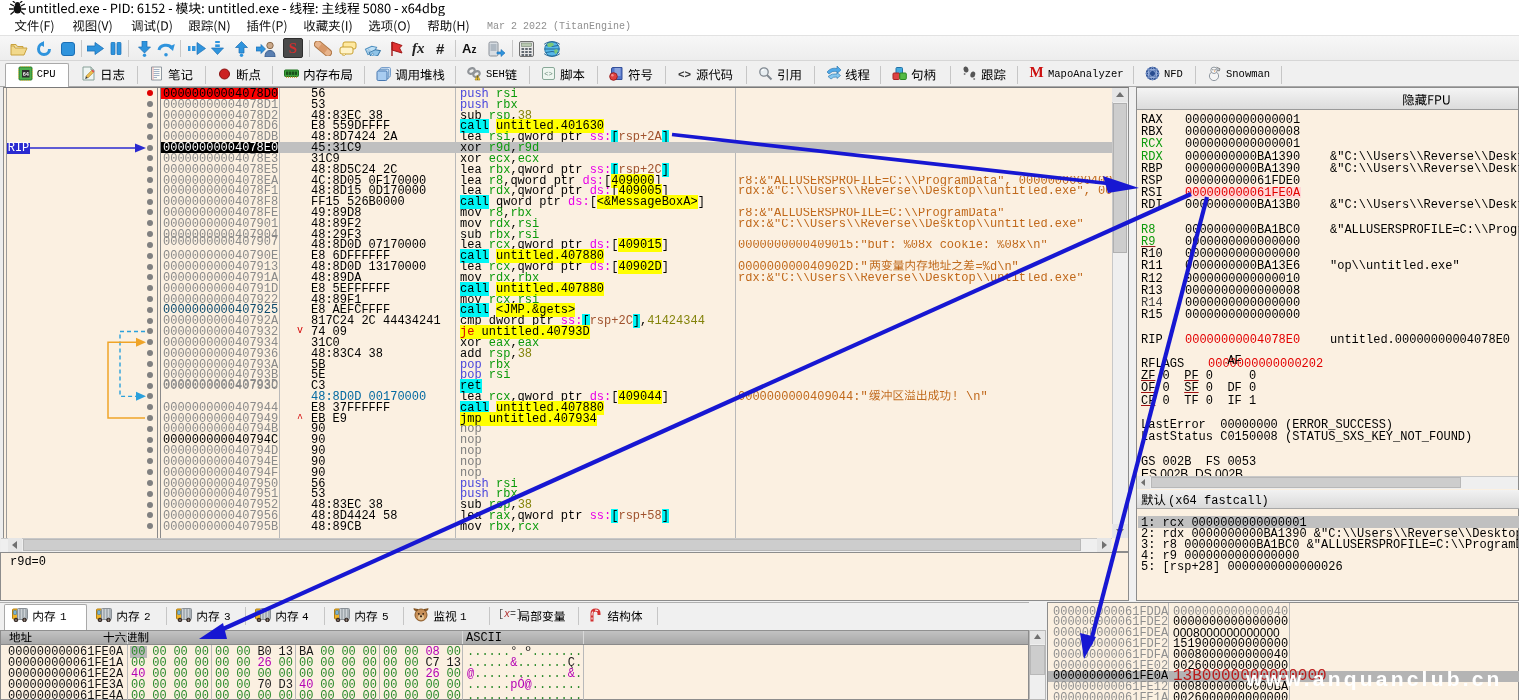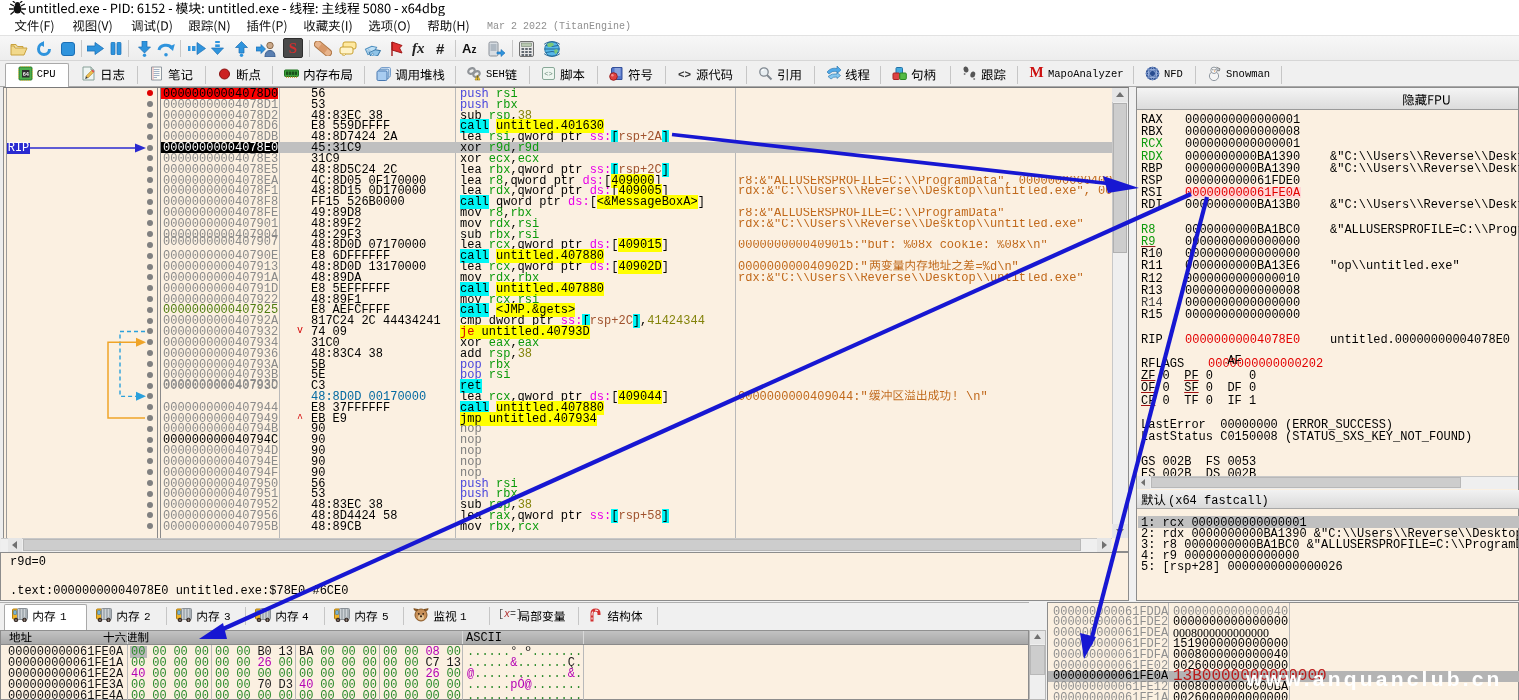--- a/index.html
+++ b/index.html
@@ -434,7 +434,7 @@
     <div class="abs" style="left:146.5px;top:295.98px;width:6px;height:6px;border-radius:3px;background:#808080"></div>
     <div class="row" style="left:311px;top:294.58px;color:#000">48:89F1</div>
     <div class="row" style="left:460px;top:294.58px;color:#000">mov <span class="g">rcx</span>,<span class="g">rsi</span></div>
-    <div class="row" style="left:163px;top:305.40px;color:#4d7c0f">0000000000407925</div>
+    <div class="row" style="left:163px;top:305.40px;color:#0c4a6e">0000000000407925</div>
     <div class="abs" style="left:146.5px;top:306.80px;width:6px;height:6px;border-radius:3px;background:#808080"></div>
     <div class="row" style="left:311px;top:305.40px;color:#000">E8 AEFCFFFF</div>
     <div class="row" style="left:460px;top:305.40px;color:#000"><span class="cy">call</span> <span class="yl">&lt;JMP.&amp;gets&gt;</span></div>

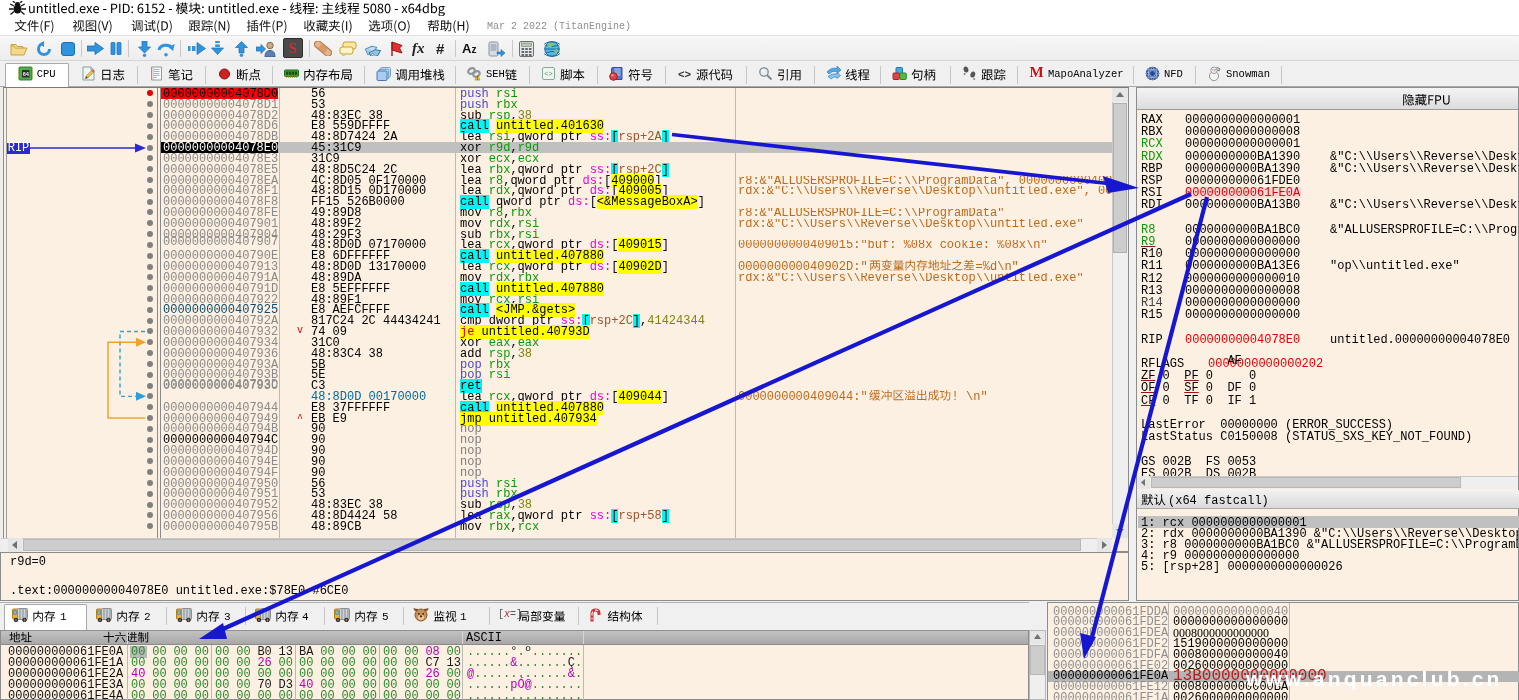--- a/index.html
+++ b/index.html
@@ -626,7 +626,7 @@
     <div class="abs" style="left:1141px;top:419.00px;font-family:'Liberation Mono',monospace;font-size:12px;line-height:12px;white-space:pre;color:#000;">LastError  00000000 (ERROR_SUCCESS)</div>
     <div class="abs" style="left:1141px;top:431.20px;font-family:'Liberation Mono',monospace;font-size:12px;line-height:12px;white-space:pre;color:#000;">LastStatus C0150008 (STATUS_SXS_KEY_NOT_FOUND)</div>
     <div class="abs" style="left:1141px;top:455.60px;font-family:'Liberation Mono',monospace;font-size:12px;line-height:12px;white-space:pre;color:#000;">GS 002B  FS 0053</div>
-    <div class="abs" style="left:1141px;top:467.80px;font-family:Liberation Mono, monospace;font-size:12px;line-height:12px;white-space:pre;color:#000;">ES 002B  DS 002B</div>
+    <div class="abs" style="left:1141px;top:467.80px;font-family:Liberation Sans, sans-serif;font-size:12px;line-height:12px;white-space:pre;color:#000;">ES 002B  DS 002B</div>
     <div class="abs" style="left:1137px;top:476px;width:381px;height:13px;background:#efefef;border-top:1px solid #c8c8c8"></div>
     <div class="abs" style="left:1137px;top:476px;width:13px;height:13px;background:#e6e6e6"><svg width="13" height="13">
         <path d="M8 3 L4 6.5 L8 10 Z" fill="#707070"></path>

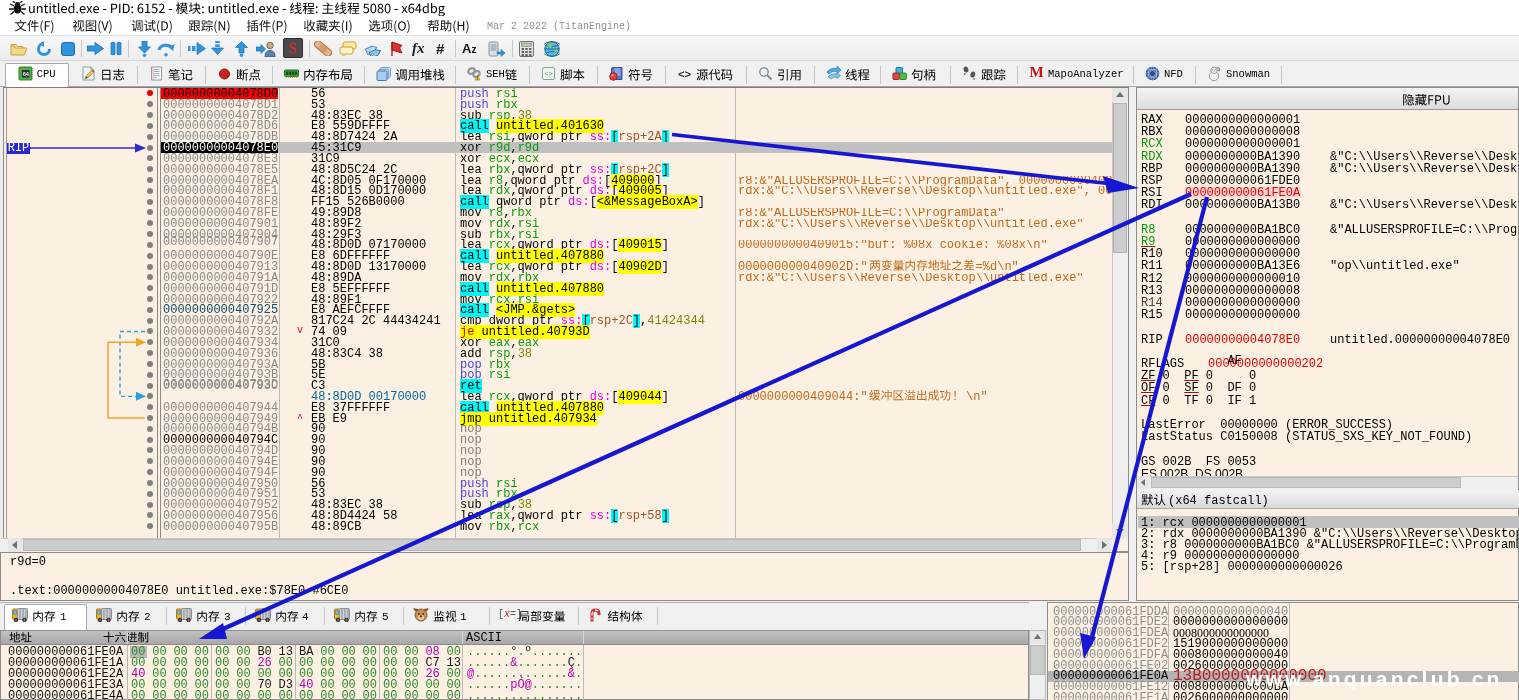--- a/index.html
+++ b/index.html
@@ -556,7 +556,6 @@
     <div class="abs" style="left:23px;top:539px;width:1058px;height:12px;background:#cdcdcd;border:1px solid #b8b8b8"></div>
     <div class="abs" style="left:0px;top:552px;width:1129px;height:49px;background:#fbf0e1;border:1px solid #8c8c8c"></div>
     <div class="abs mono" style="left:10px;top:555px">r9d=0</div>
-    <div class="abs mono" style="left:10px;top:583.5px">.text:00000000004078E0 untitled.exe:$78E0 #6CE0</div>
     <div class="abs" style="left:1136px;top:87px;width:383px;height:514px;background:#fbf0e1;border:1px solid #8c8c8c"></div>
     <div class="abs" style="left:1137px;top:88px;width:381px;height:22px;background:linear-gradient(#f4f4f4,#dcdcdc);border-bottom:1px solid #9a9a9a"></div>
     <svg style="position:absolute;left:1402.0px;top:89.5px;overflow:visible" width="49" height="18" viewBox="0 -14.50 48.83 18.10">

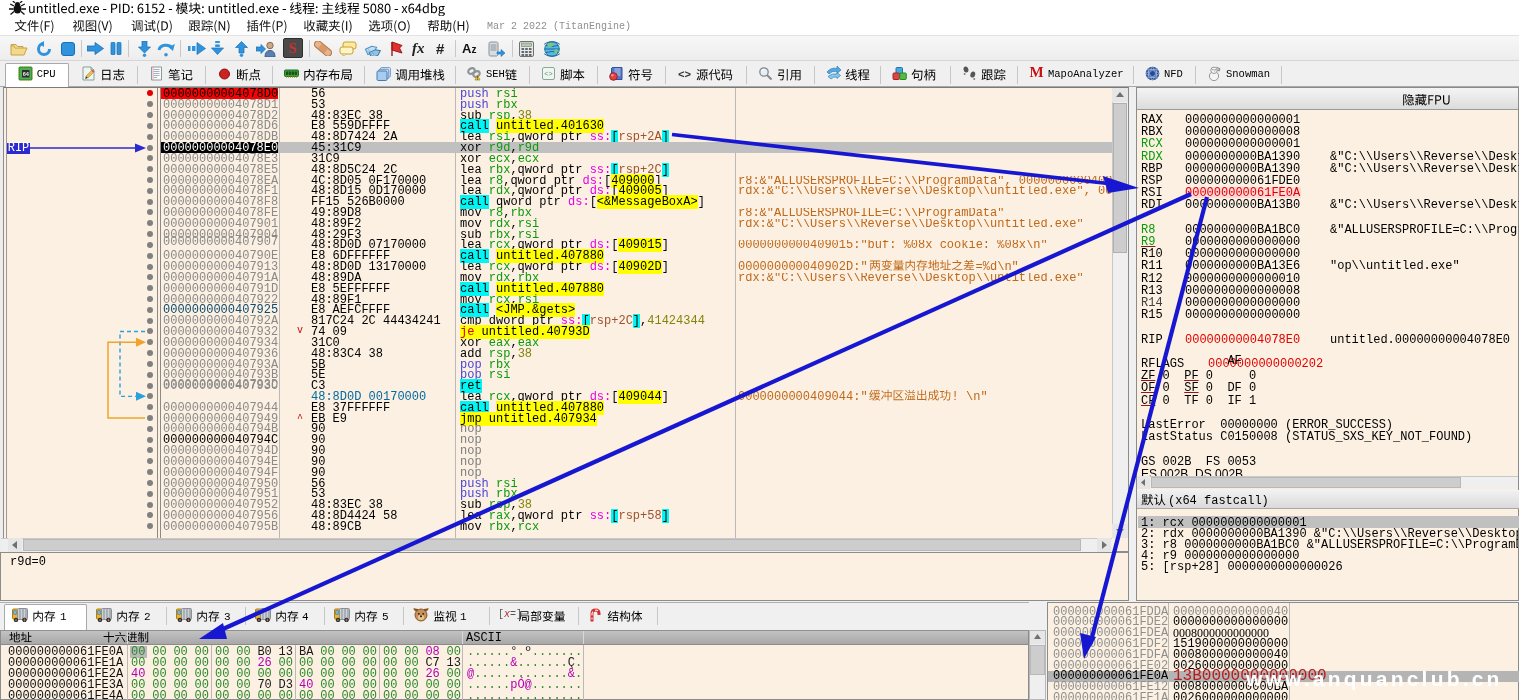--- a/index.html
+++ b/index.html
@@ -941,7 +941,7 @@
     <div class="abs" style="left:1053px;top:617.33px;font-family:'Liberation Mono',monospace;font-size:12px;line-height:11px;white-space:pre;color:#8f8f8f;">000000000061FDE2</div>
     <div class="abs" style="left:1173px;top:617.33px;font-family:'Liberation Mono',monospace;font-size:12px;line-height:11px;white-space:pre;color:#000;">0000000000000000</div>
     <div class="abs" style="left:1053px;top:628.16px;font-family:'Liberation Mono',monospace;font-size:12px;line-height:11px;white-space:pre;color:#8f8f8f;">000000000061FDEA</div>
-    <div class="abs" style="left:1173px;top:628.16px;font-family:Liberation Serif, serif;font-size:12px;line-height:11px;white-space:pre;color:#000;">0008000000000000</div>
+    <div class="abs" style="left:1173px;top:628.16px;font-family:Liberation Sans, sans-serif;font-size:12px;line-height:11px;white-space:pre;color:#000;">0008000000000000</div>
     <div class="abs" style="left:1053px;top:638.99px;font-family:'Liberation Mono',monospace;font-size:12px;line-height:11px;white-space:pre;color:#8f8f8f;">000000000061FDF2</div>
     <div class="abs" style="left:1173px;top:638.99px;font-family:'Liberation Mono',monospace;font-size:12px;line-height:11px;white-space:pre;color:#000;">1519000000000000</div>
     <div class="abs" style="left:1053px;top:649.82px;font-family:'Liberation Mono',monospace;font-size:12px;line-height:11px;white-space:pre;color:#8f8f8f;">000000000061FDFA</div>

